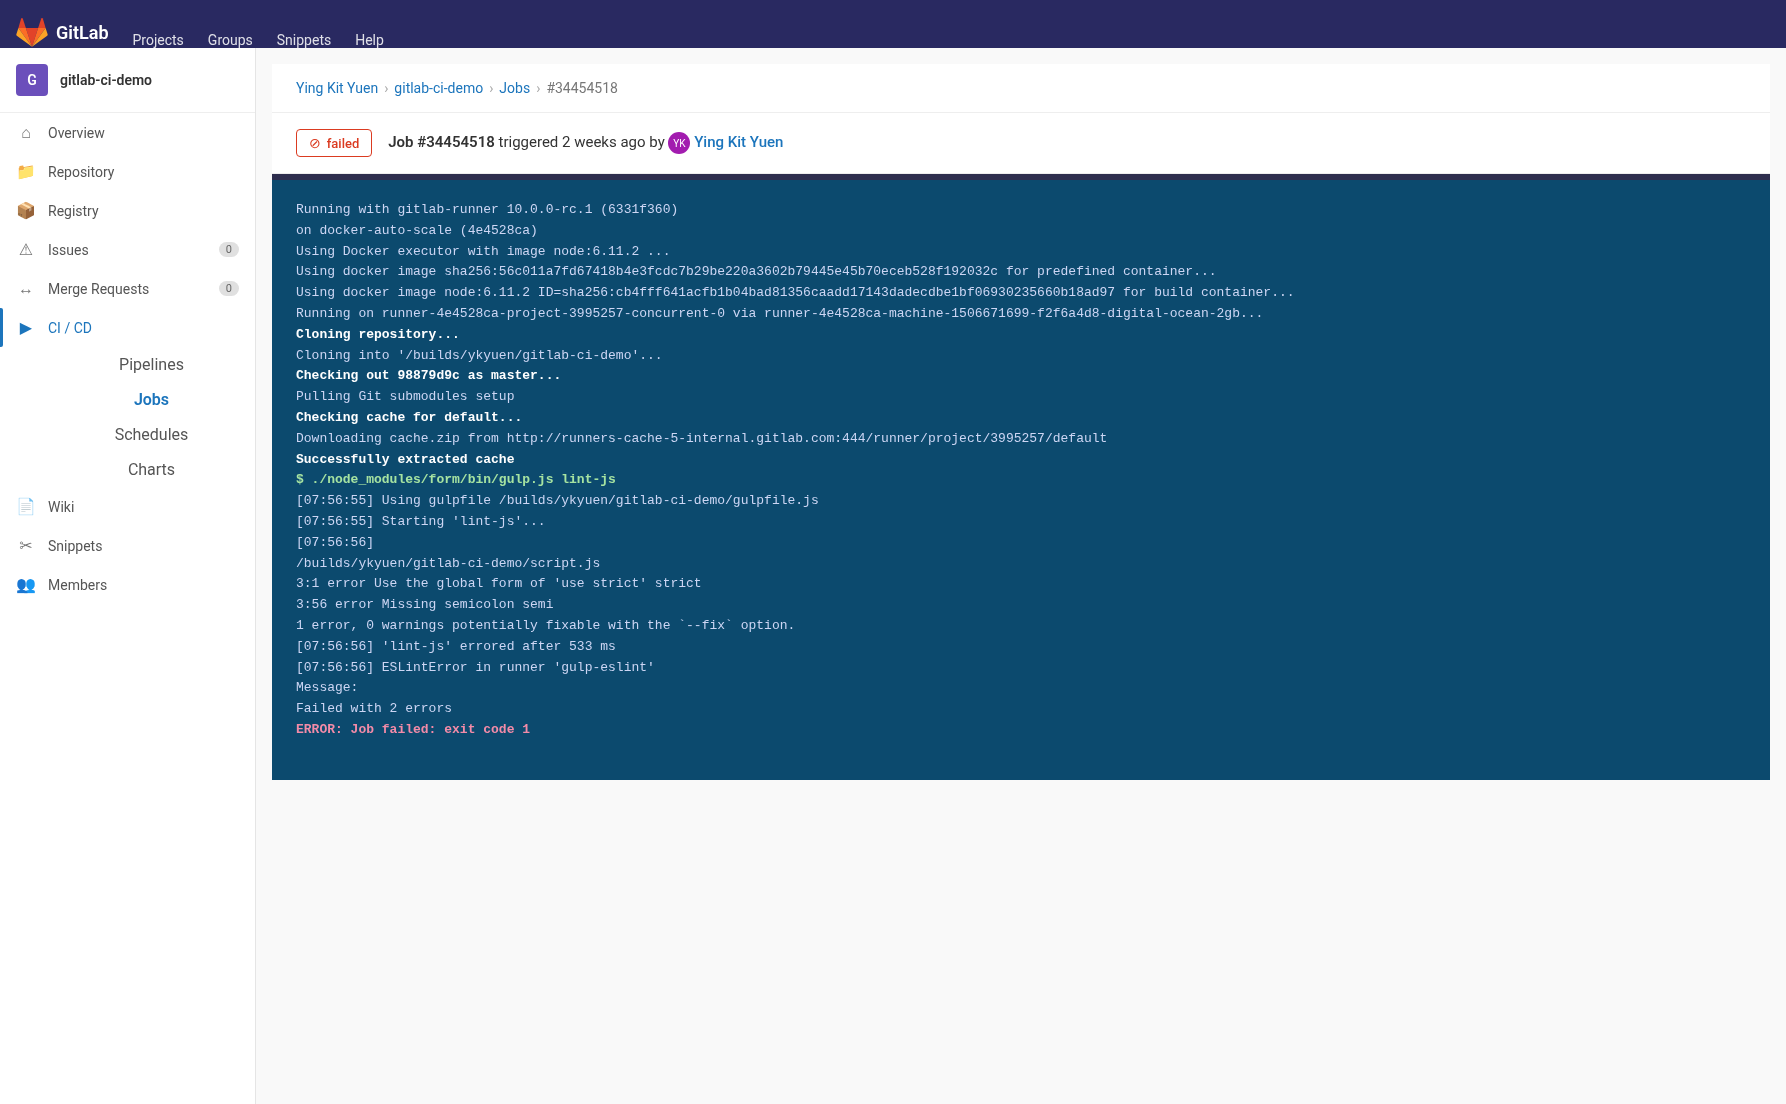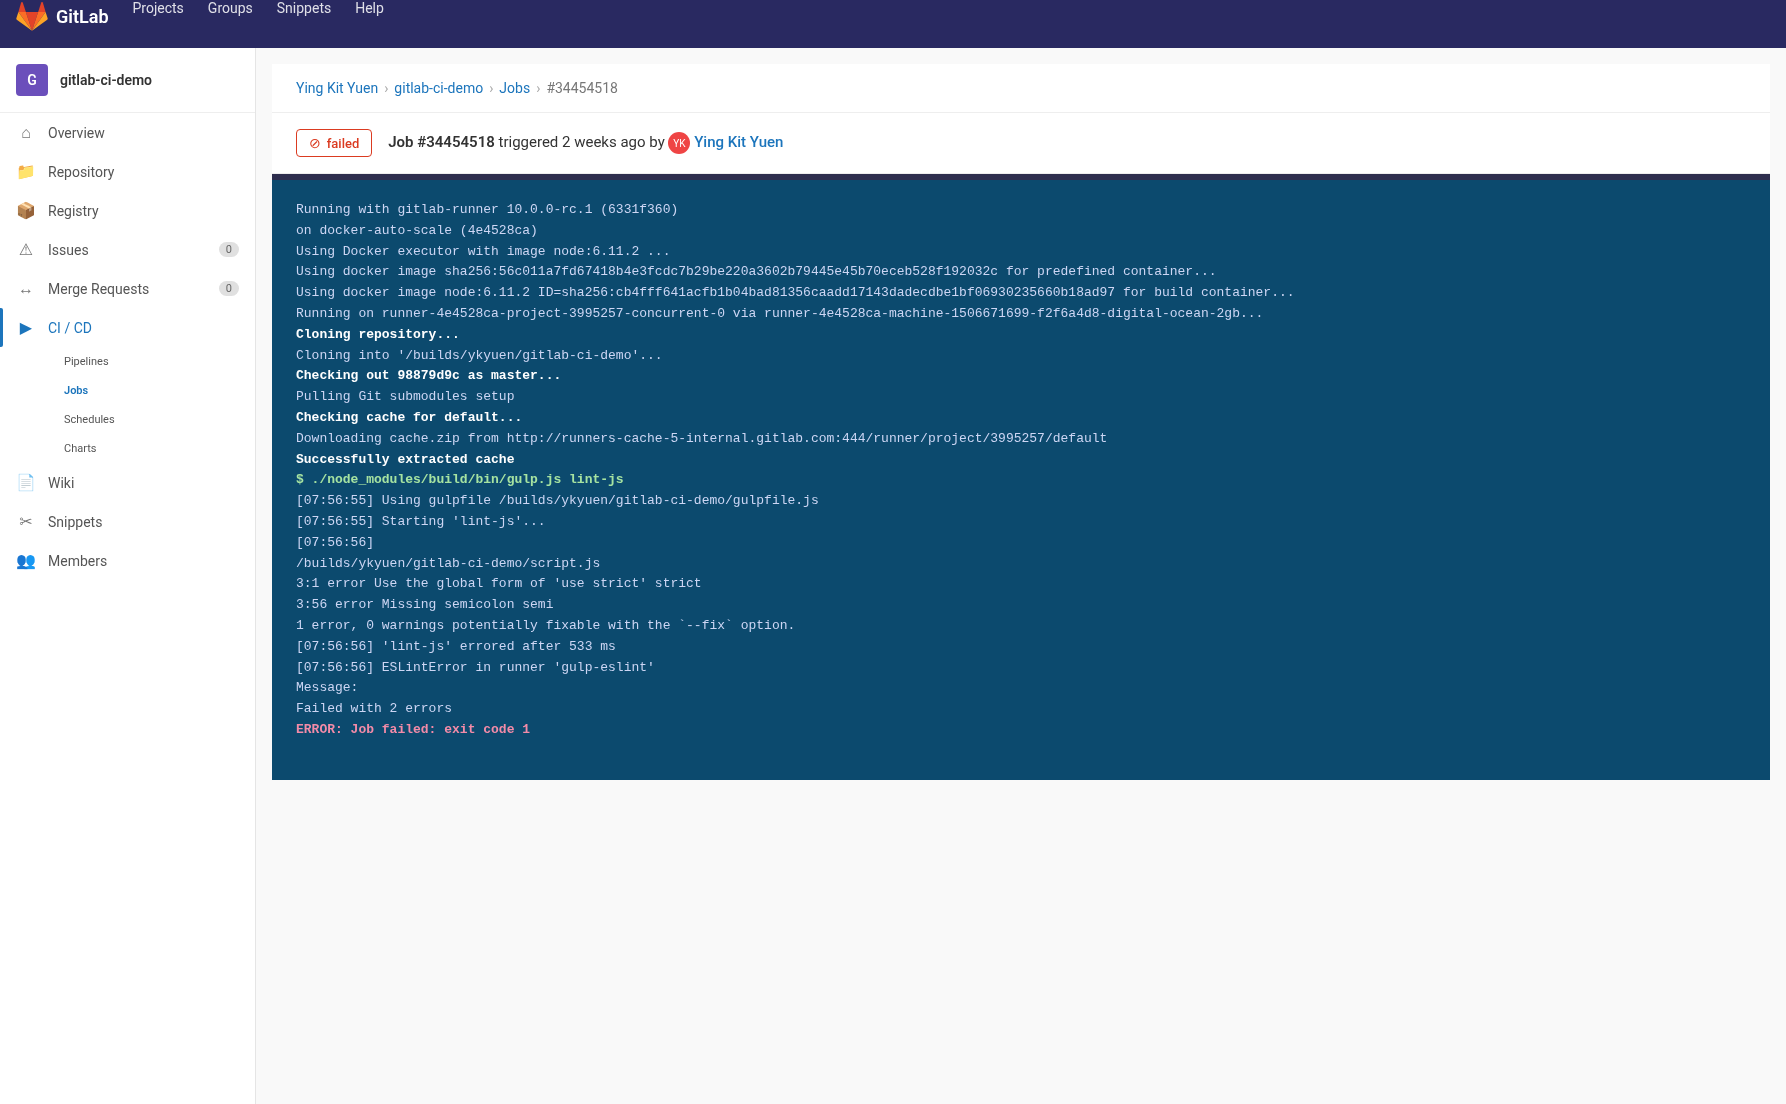--- a/index.html
+++ b/index.html
@@ -10,7 +10,7 @@
       background: #292961;
       height: 48px;
       display: flex;
-      align-items: flex-start;
+      align-items: flex-end;
       padding: 0 16px;
       gap: 24px;
     }

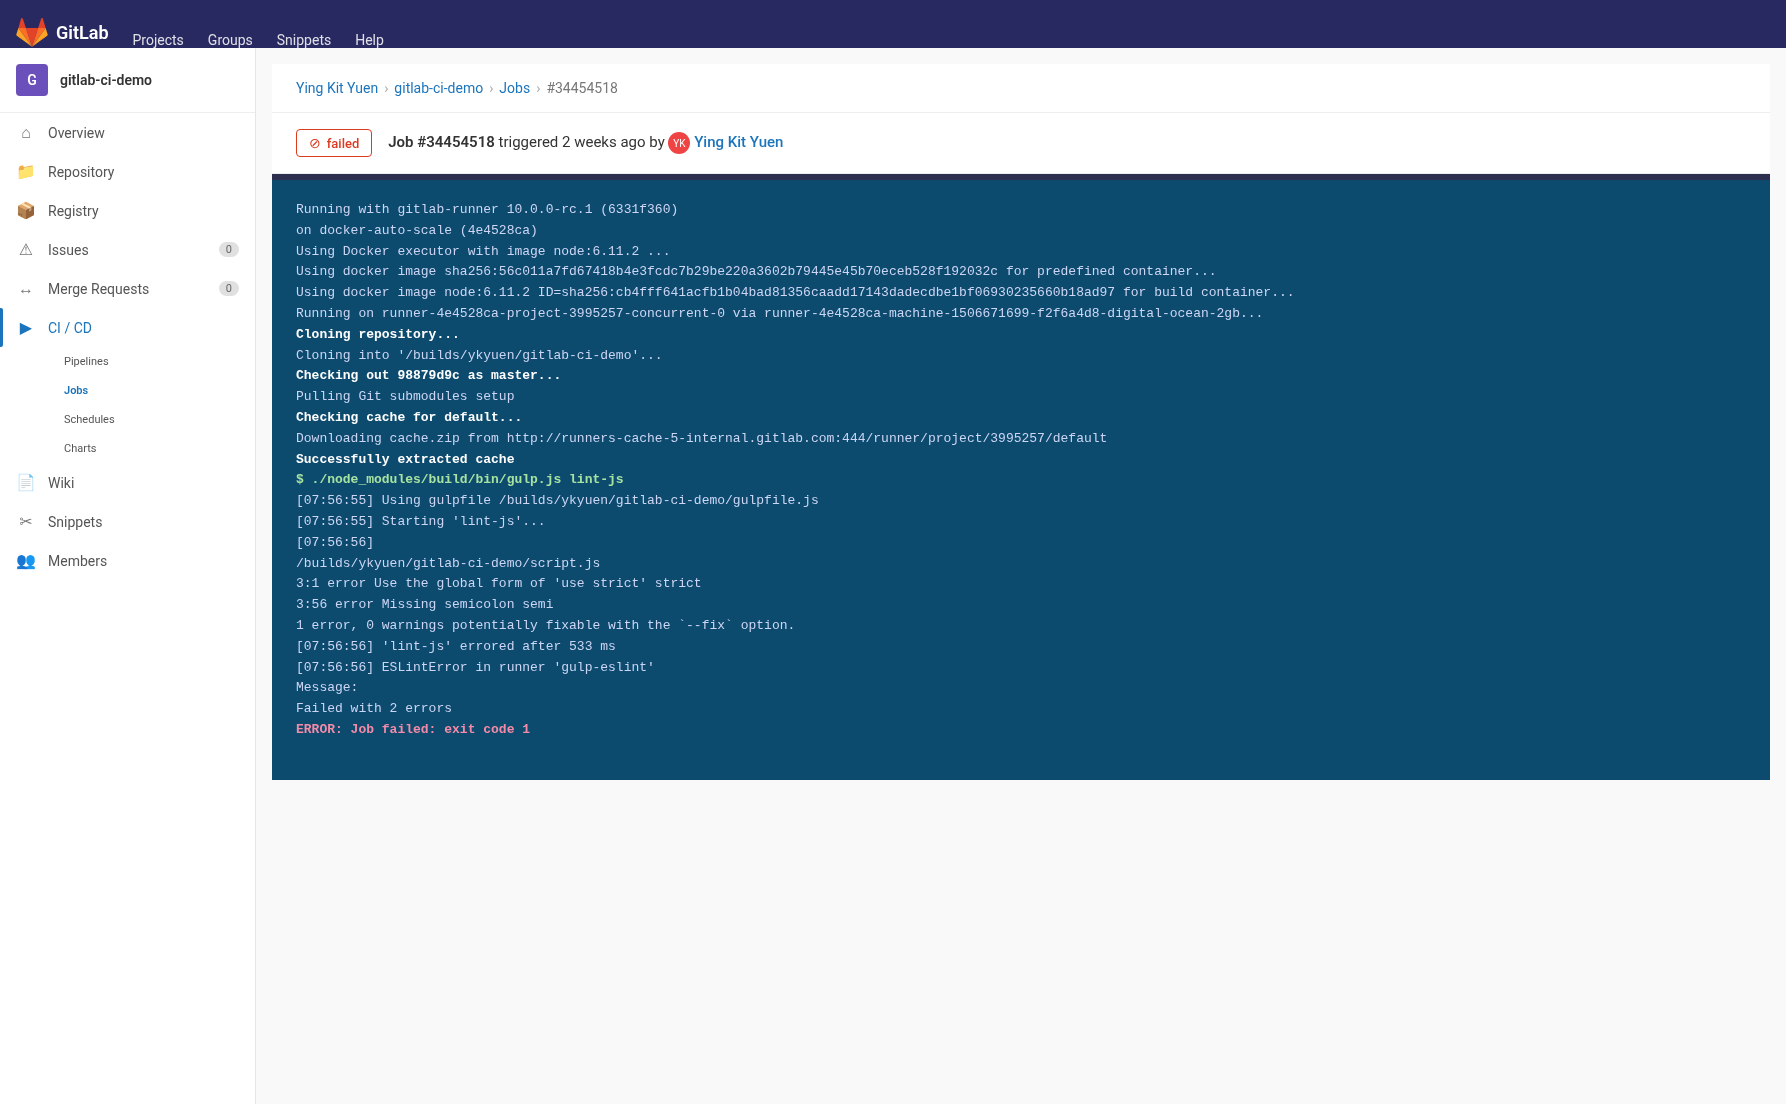--- a/index.html
+++ b/index.html
@@ -161,7 +161,7 @@
       width: 22px;
       height: 22px;
       border-radius: 50%;
-      background: #ef4444;
+      background: #a21caf;
       display: inline-flex;
       align-items: center;
       justify-content: center;

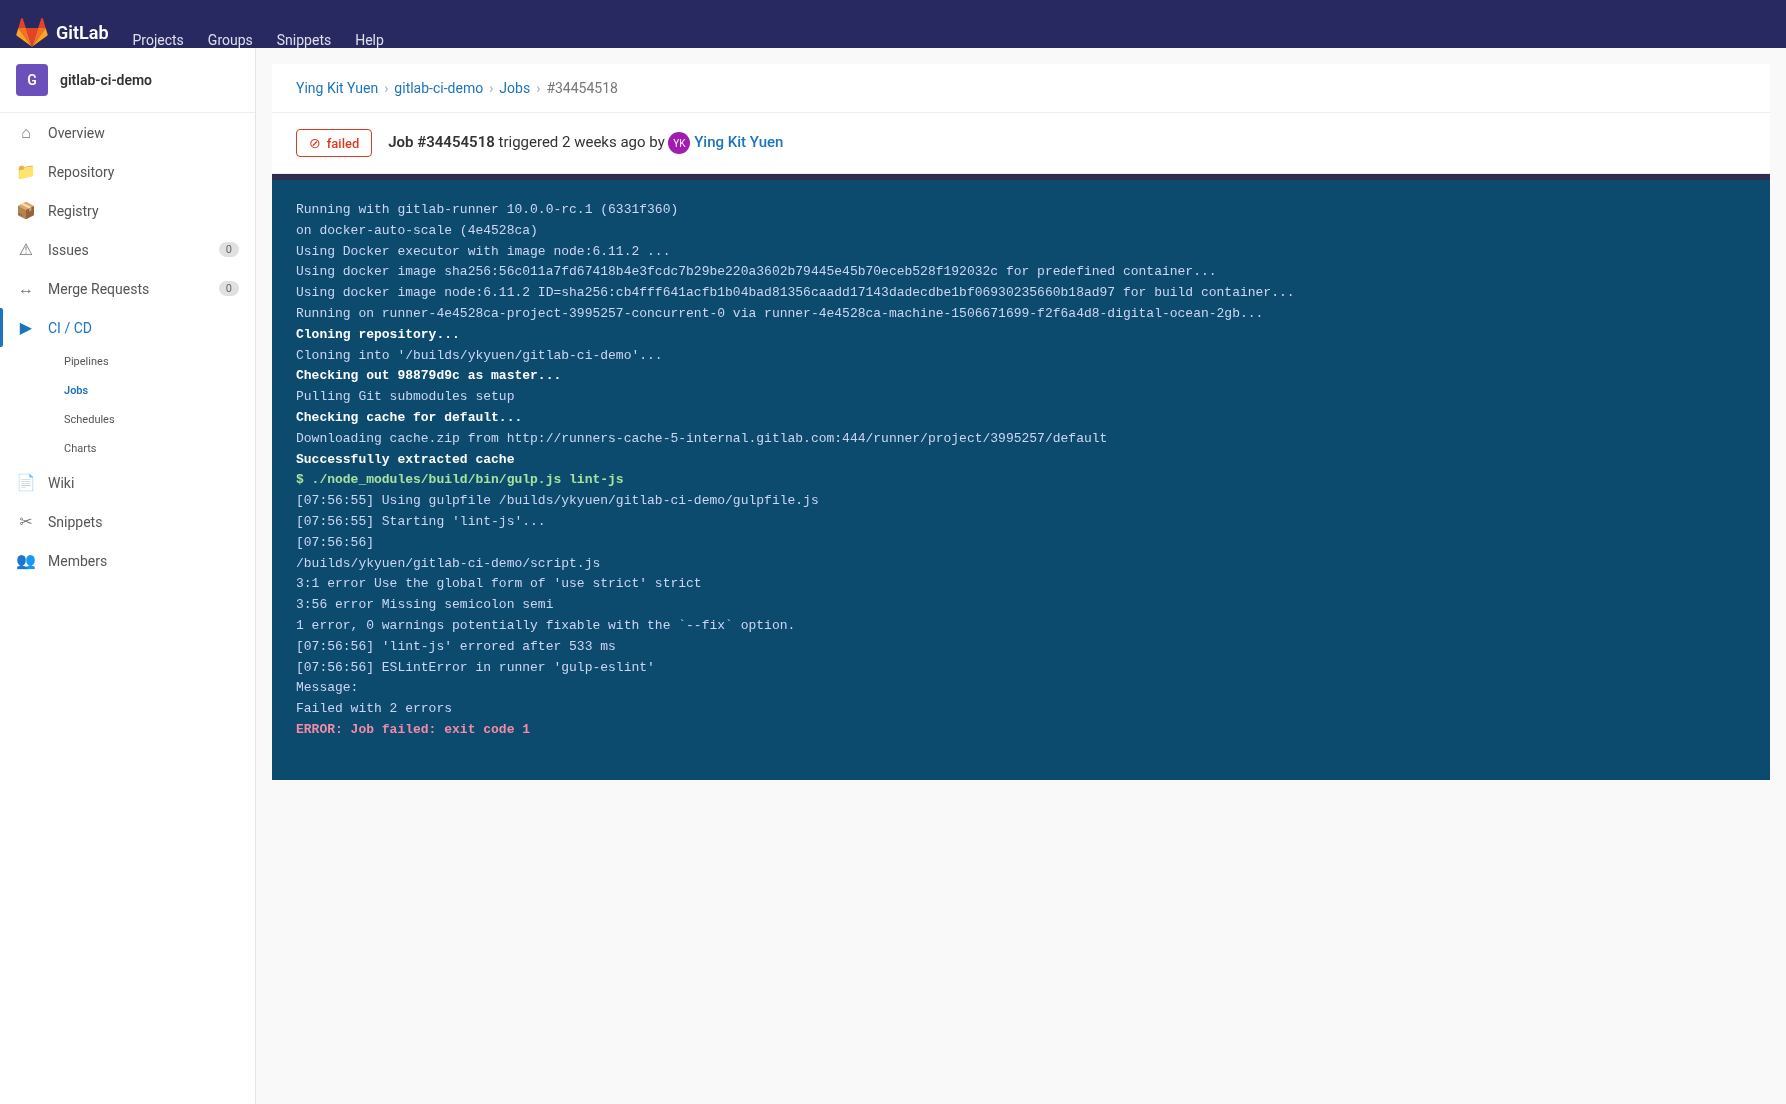--- a/index.html
+++ b/index.html
@@ -95,9 +95,10 @@
     .sidebar-sub-item {
       display: block;
       padding: 8px 16px;
-      font-size: 11px;
+      font-size: 16px;
       color: #555;
       cursor: pointer;
+      text-align: center;
     }
     .sidebar-sub-item.active { color: #1c75bc; font-weight: 600; }
     .sidebar-active-bar {

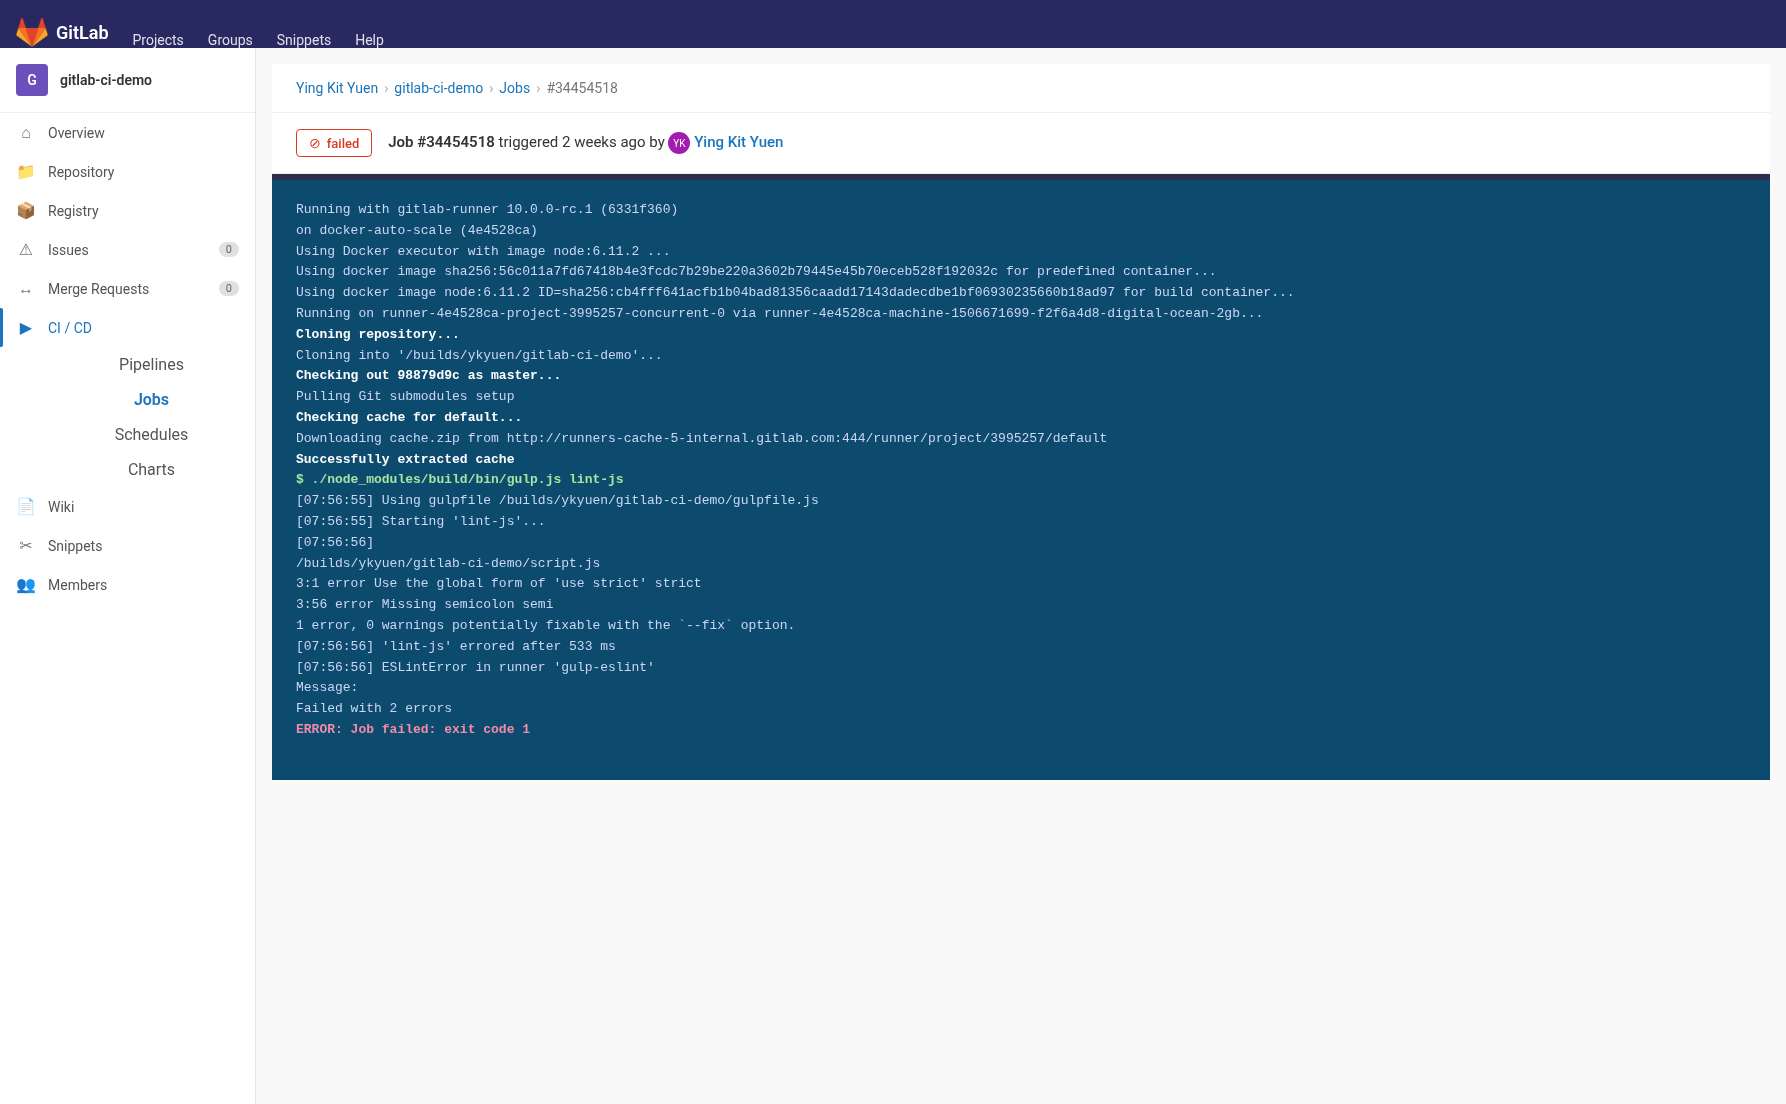--- a/index.html
+++ b/index.html
@@ -312,7 +312,7 @@
           <div class="bold">Checking cache for default...</div>
           <div>Downloading cache.zip from http://runners-cache-5-internal.gitlab.com:444/runner/project/3995257/default</div>
           <div class="bold">Successfully extracted cache</div>
-          <div class="cmd-line">$ ./node_modules/build/bin/gulp.js lint-js</div>
+          <div class="cmd-line">$ ./node_modules/form/bin/gulp.js lint-js</div>
           <div>[07:56:55] Using gulpfile /builds/ykyuen/gitlab-ci-demo/gulpfile.js</div>
           <div>[07:56:55] Starting 'lint-js'...</div>
           <div>[07:56:56]</div>

